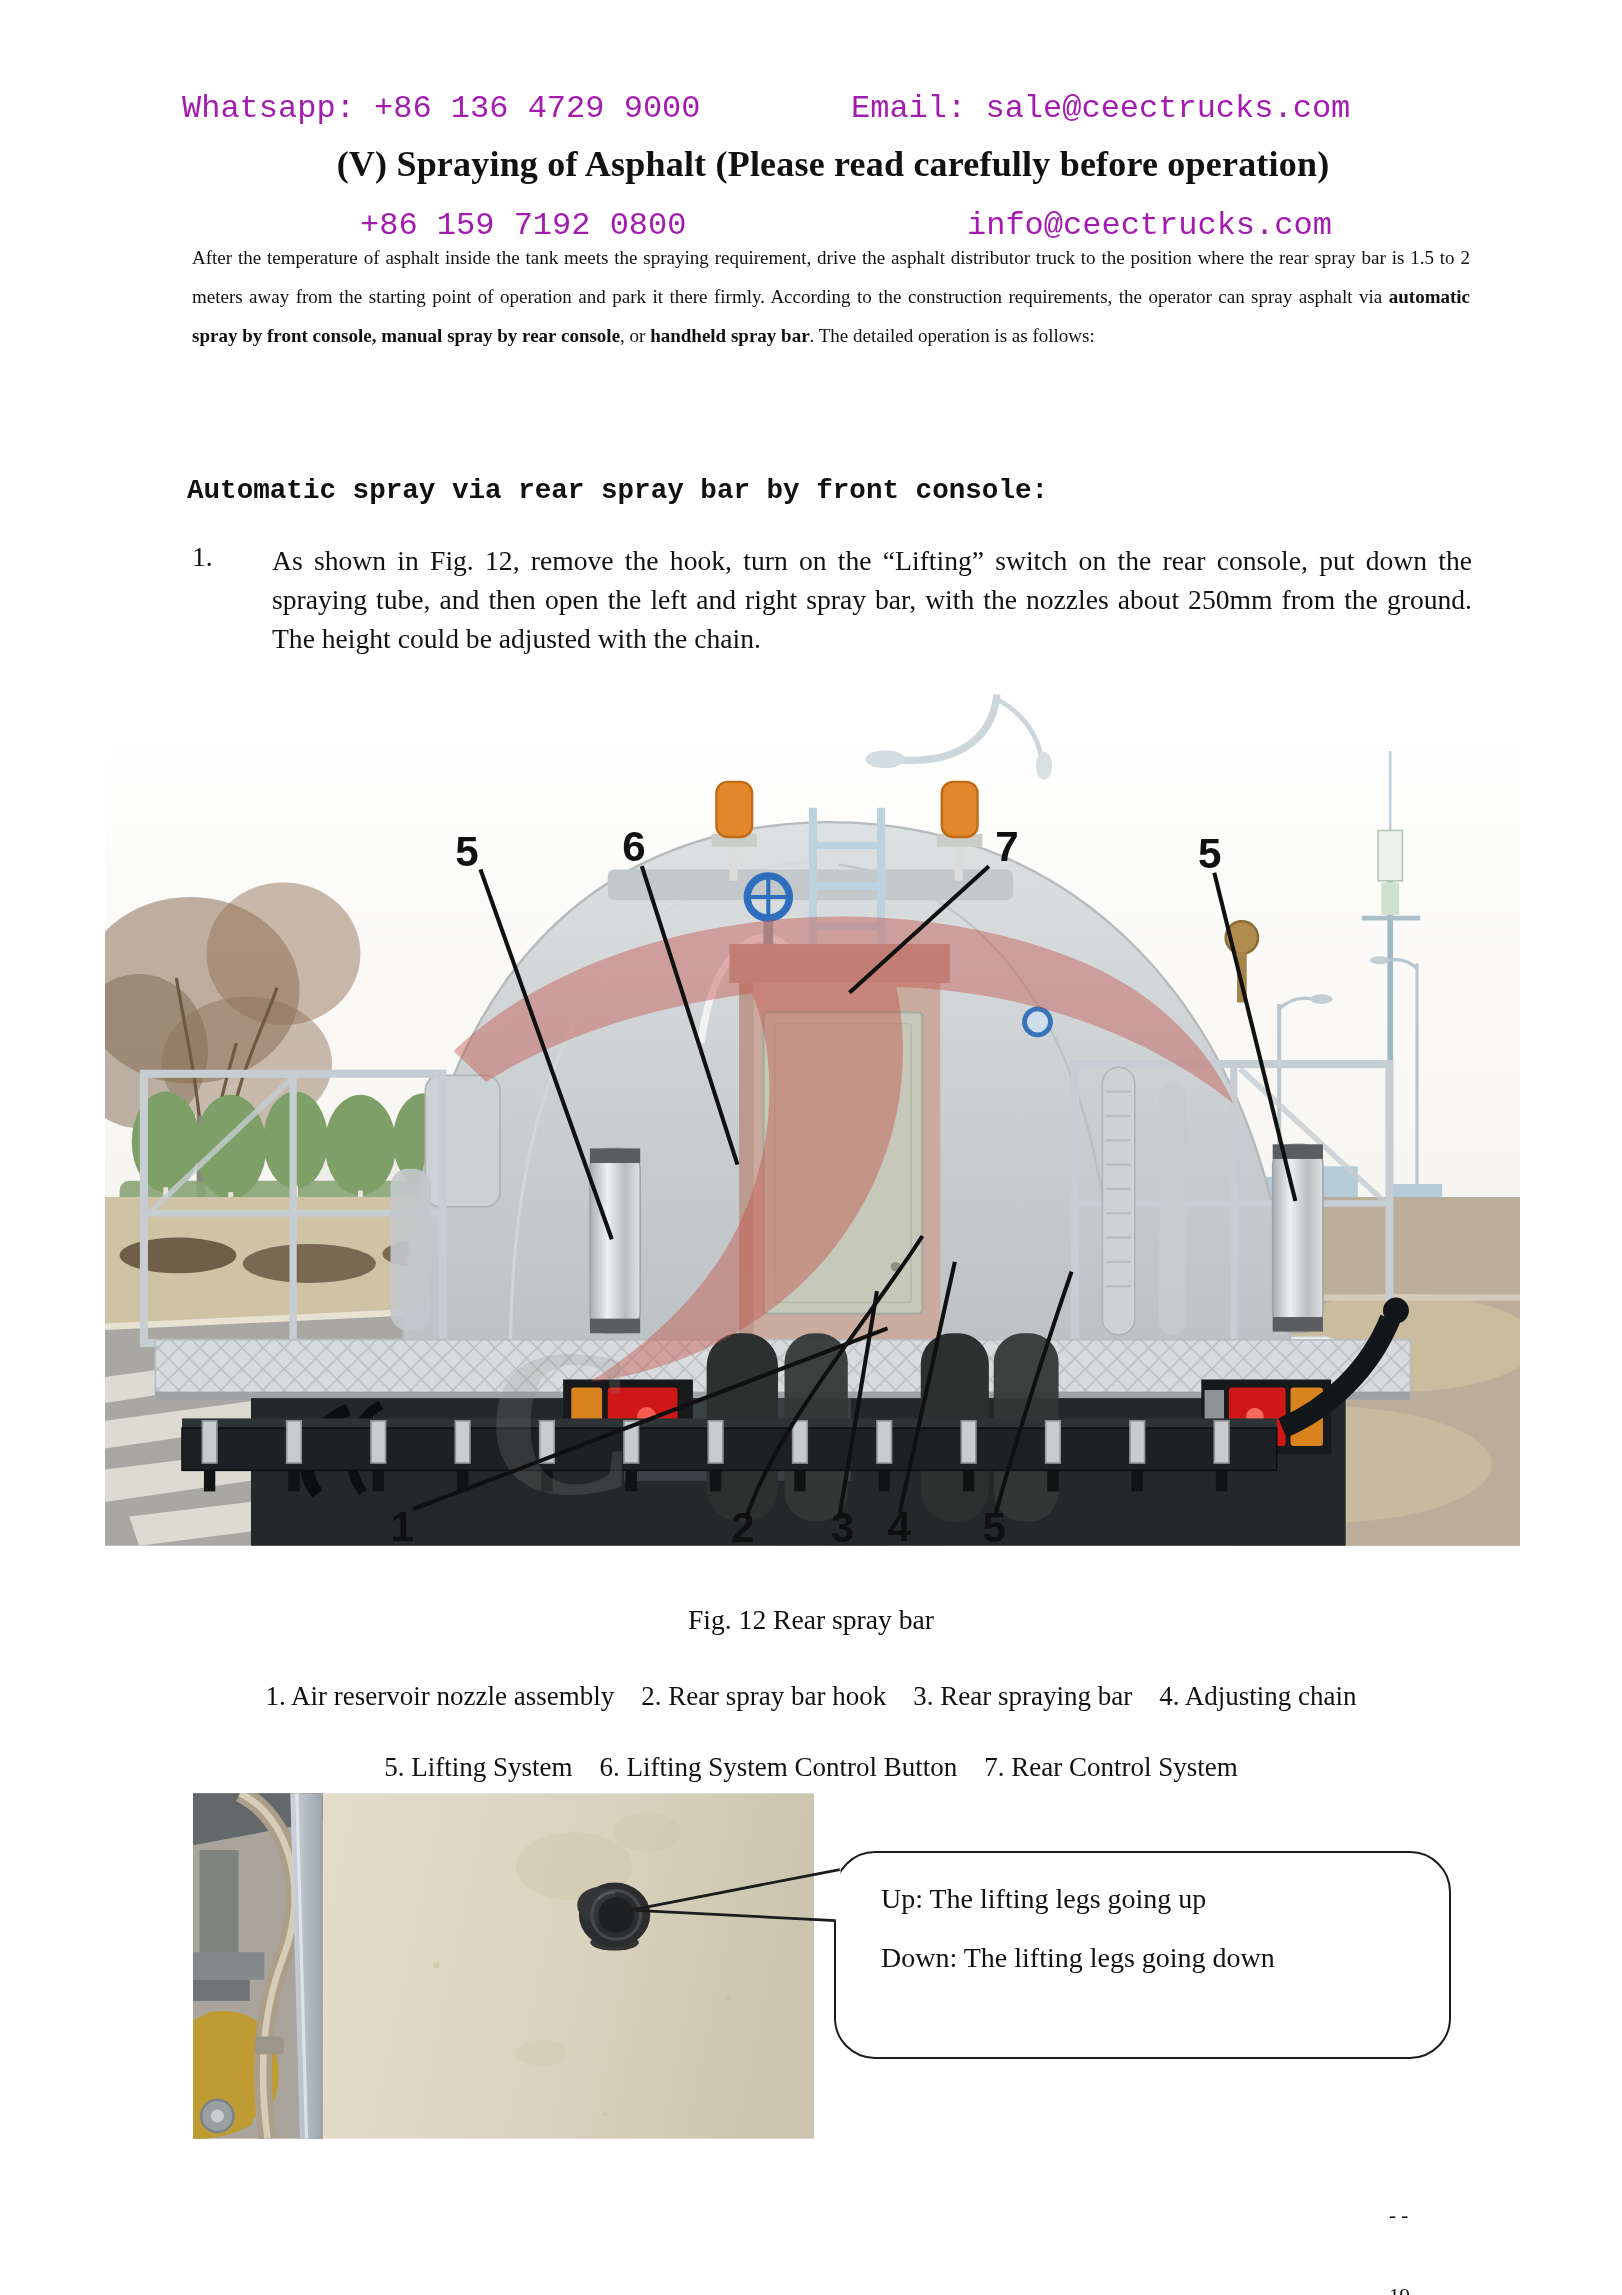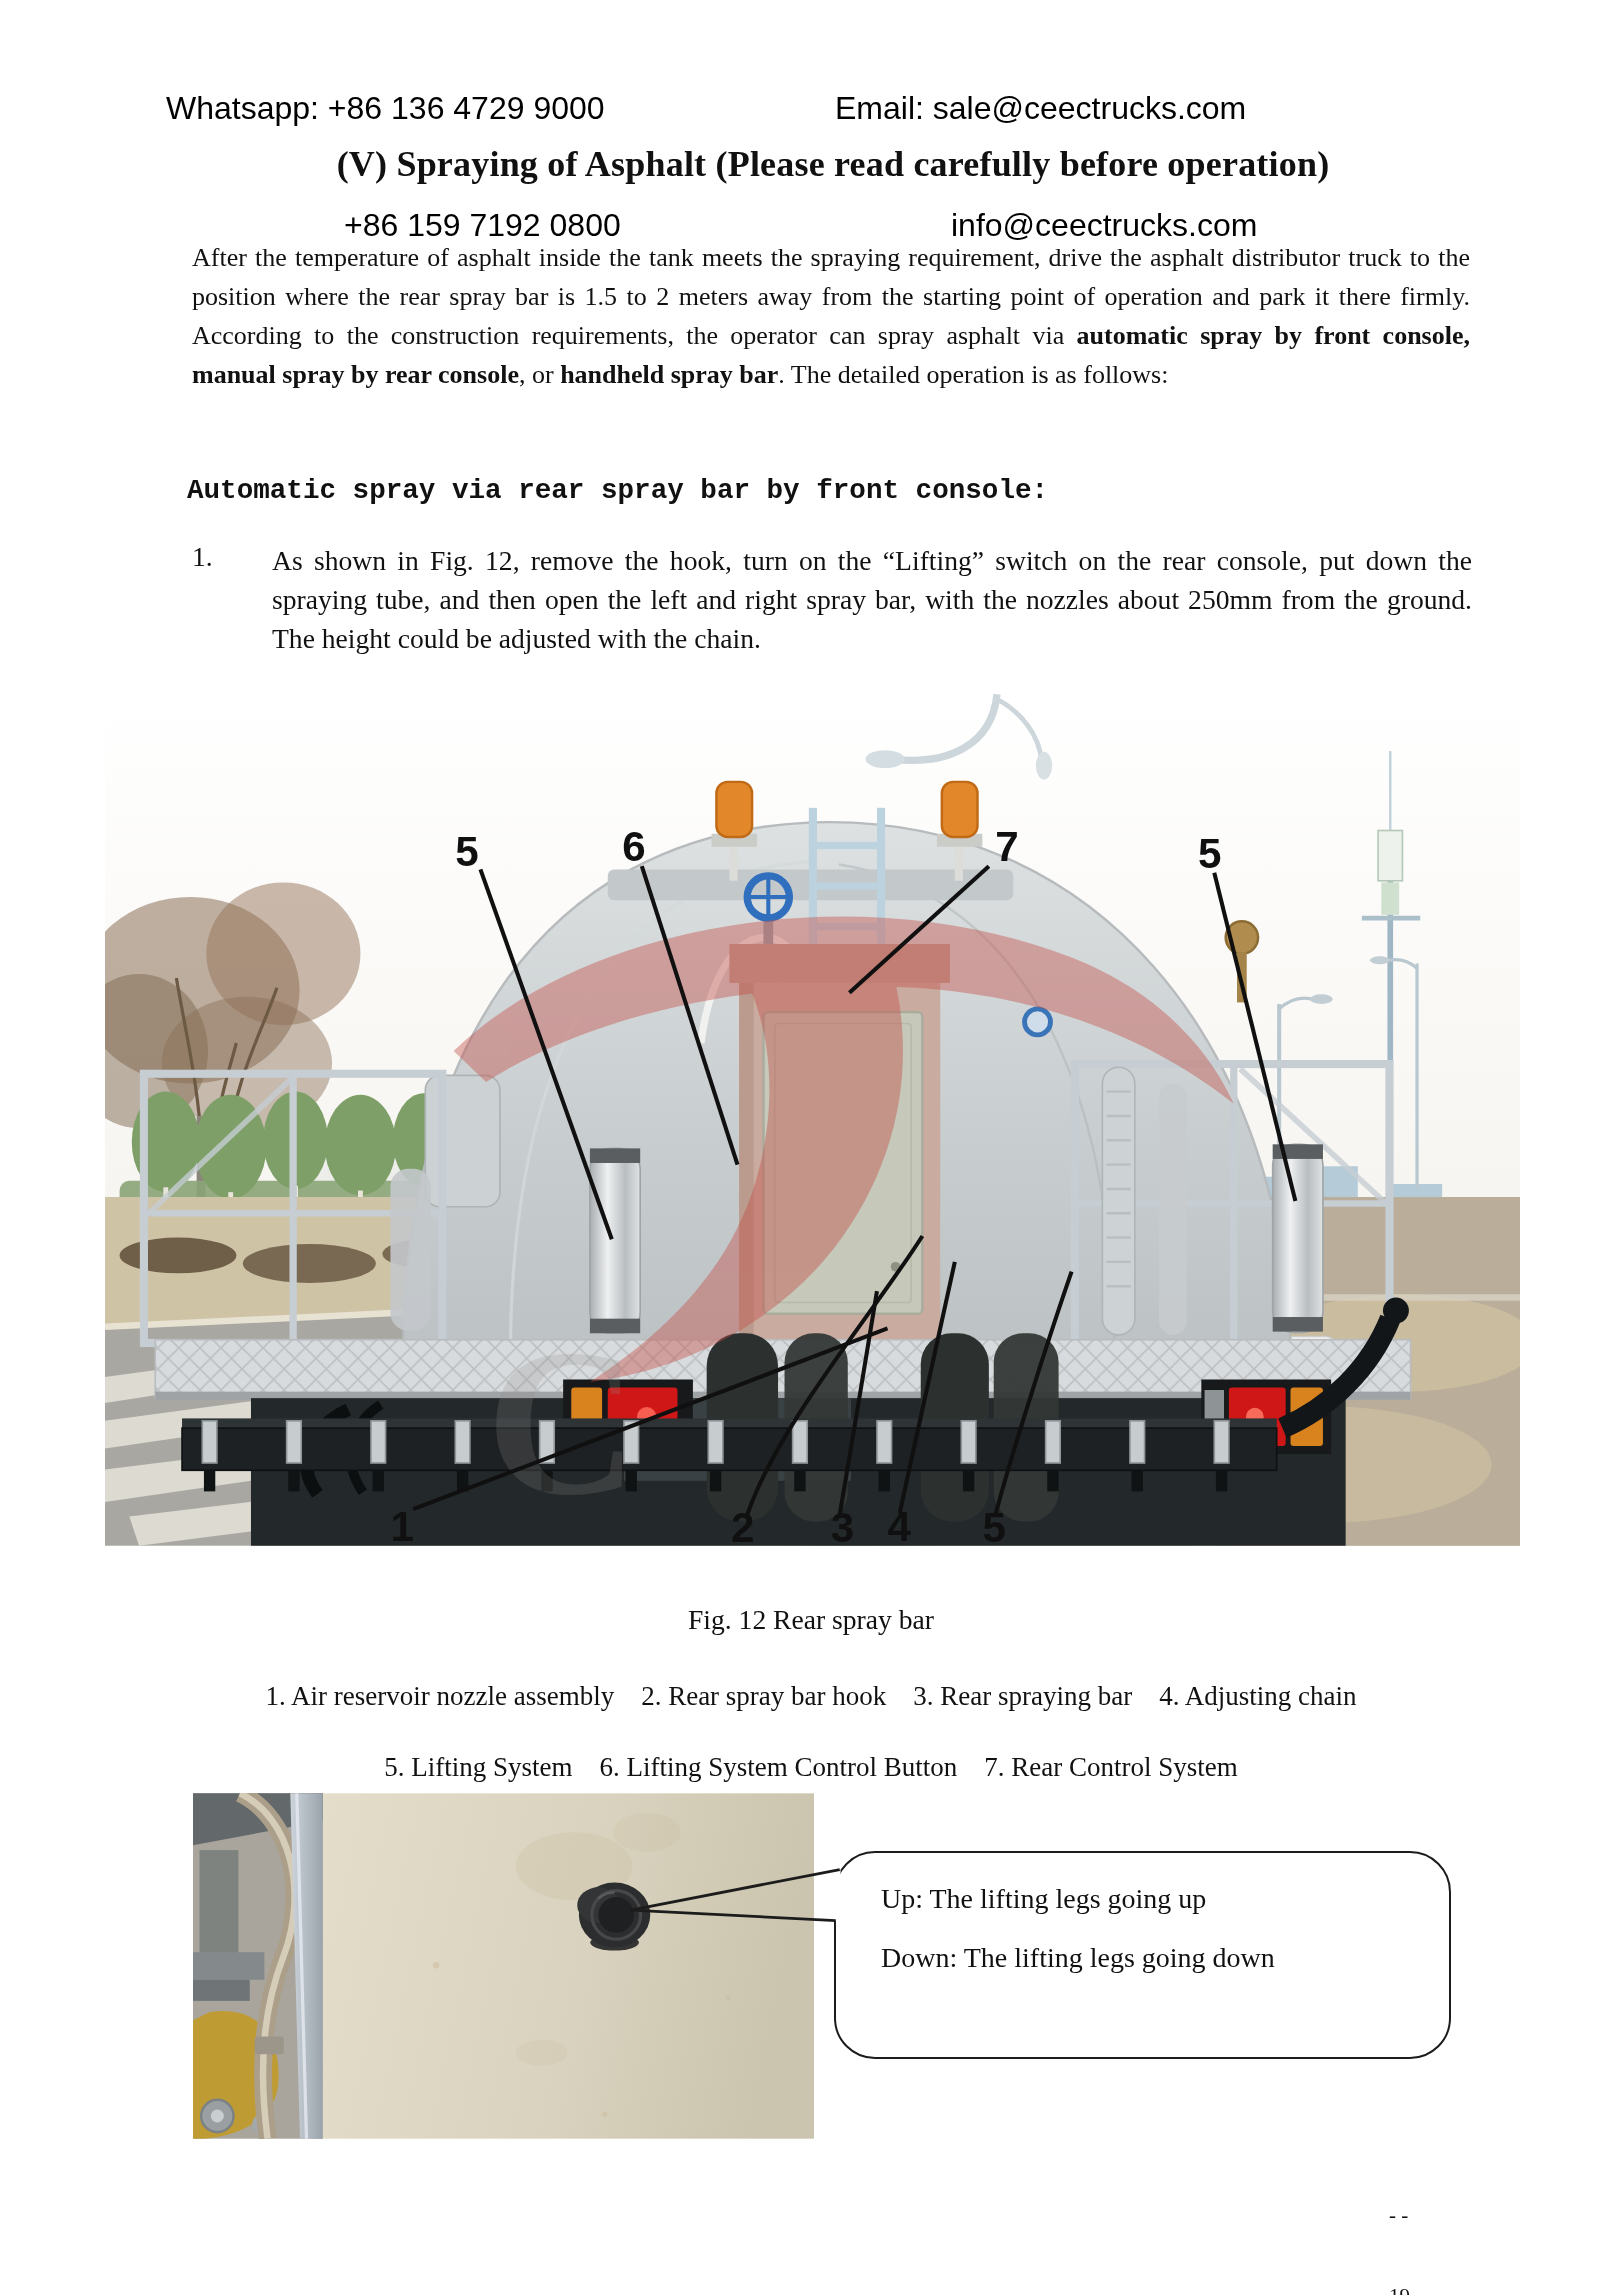--- a/index.html
+++ b/index.html
@@ -7,7 +7,7 @@
        font-family:"Liberation Serif",serif;color:#111;}
   .abs{position:absolute;}
   
-  .hdr{font-family:Liberation Sans, sans-serif;font-size:32px;color:#000000;line-height:39px;white-space:pre;}
+  .hdr{font-family:Liberation Mono, monospace;font-size:32px;color:#a21caf;line-height:39px;white-space:pre;margin-left:16px;}
   
   .title{font-size:36px;font-weight:bold;letter-spacing:0.2px;}
   .para{font-size:26px;line-height:39px;text-align:justify;}

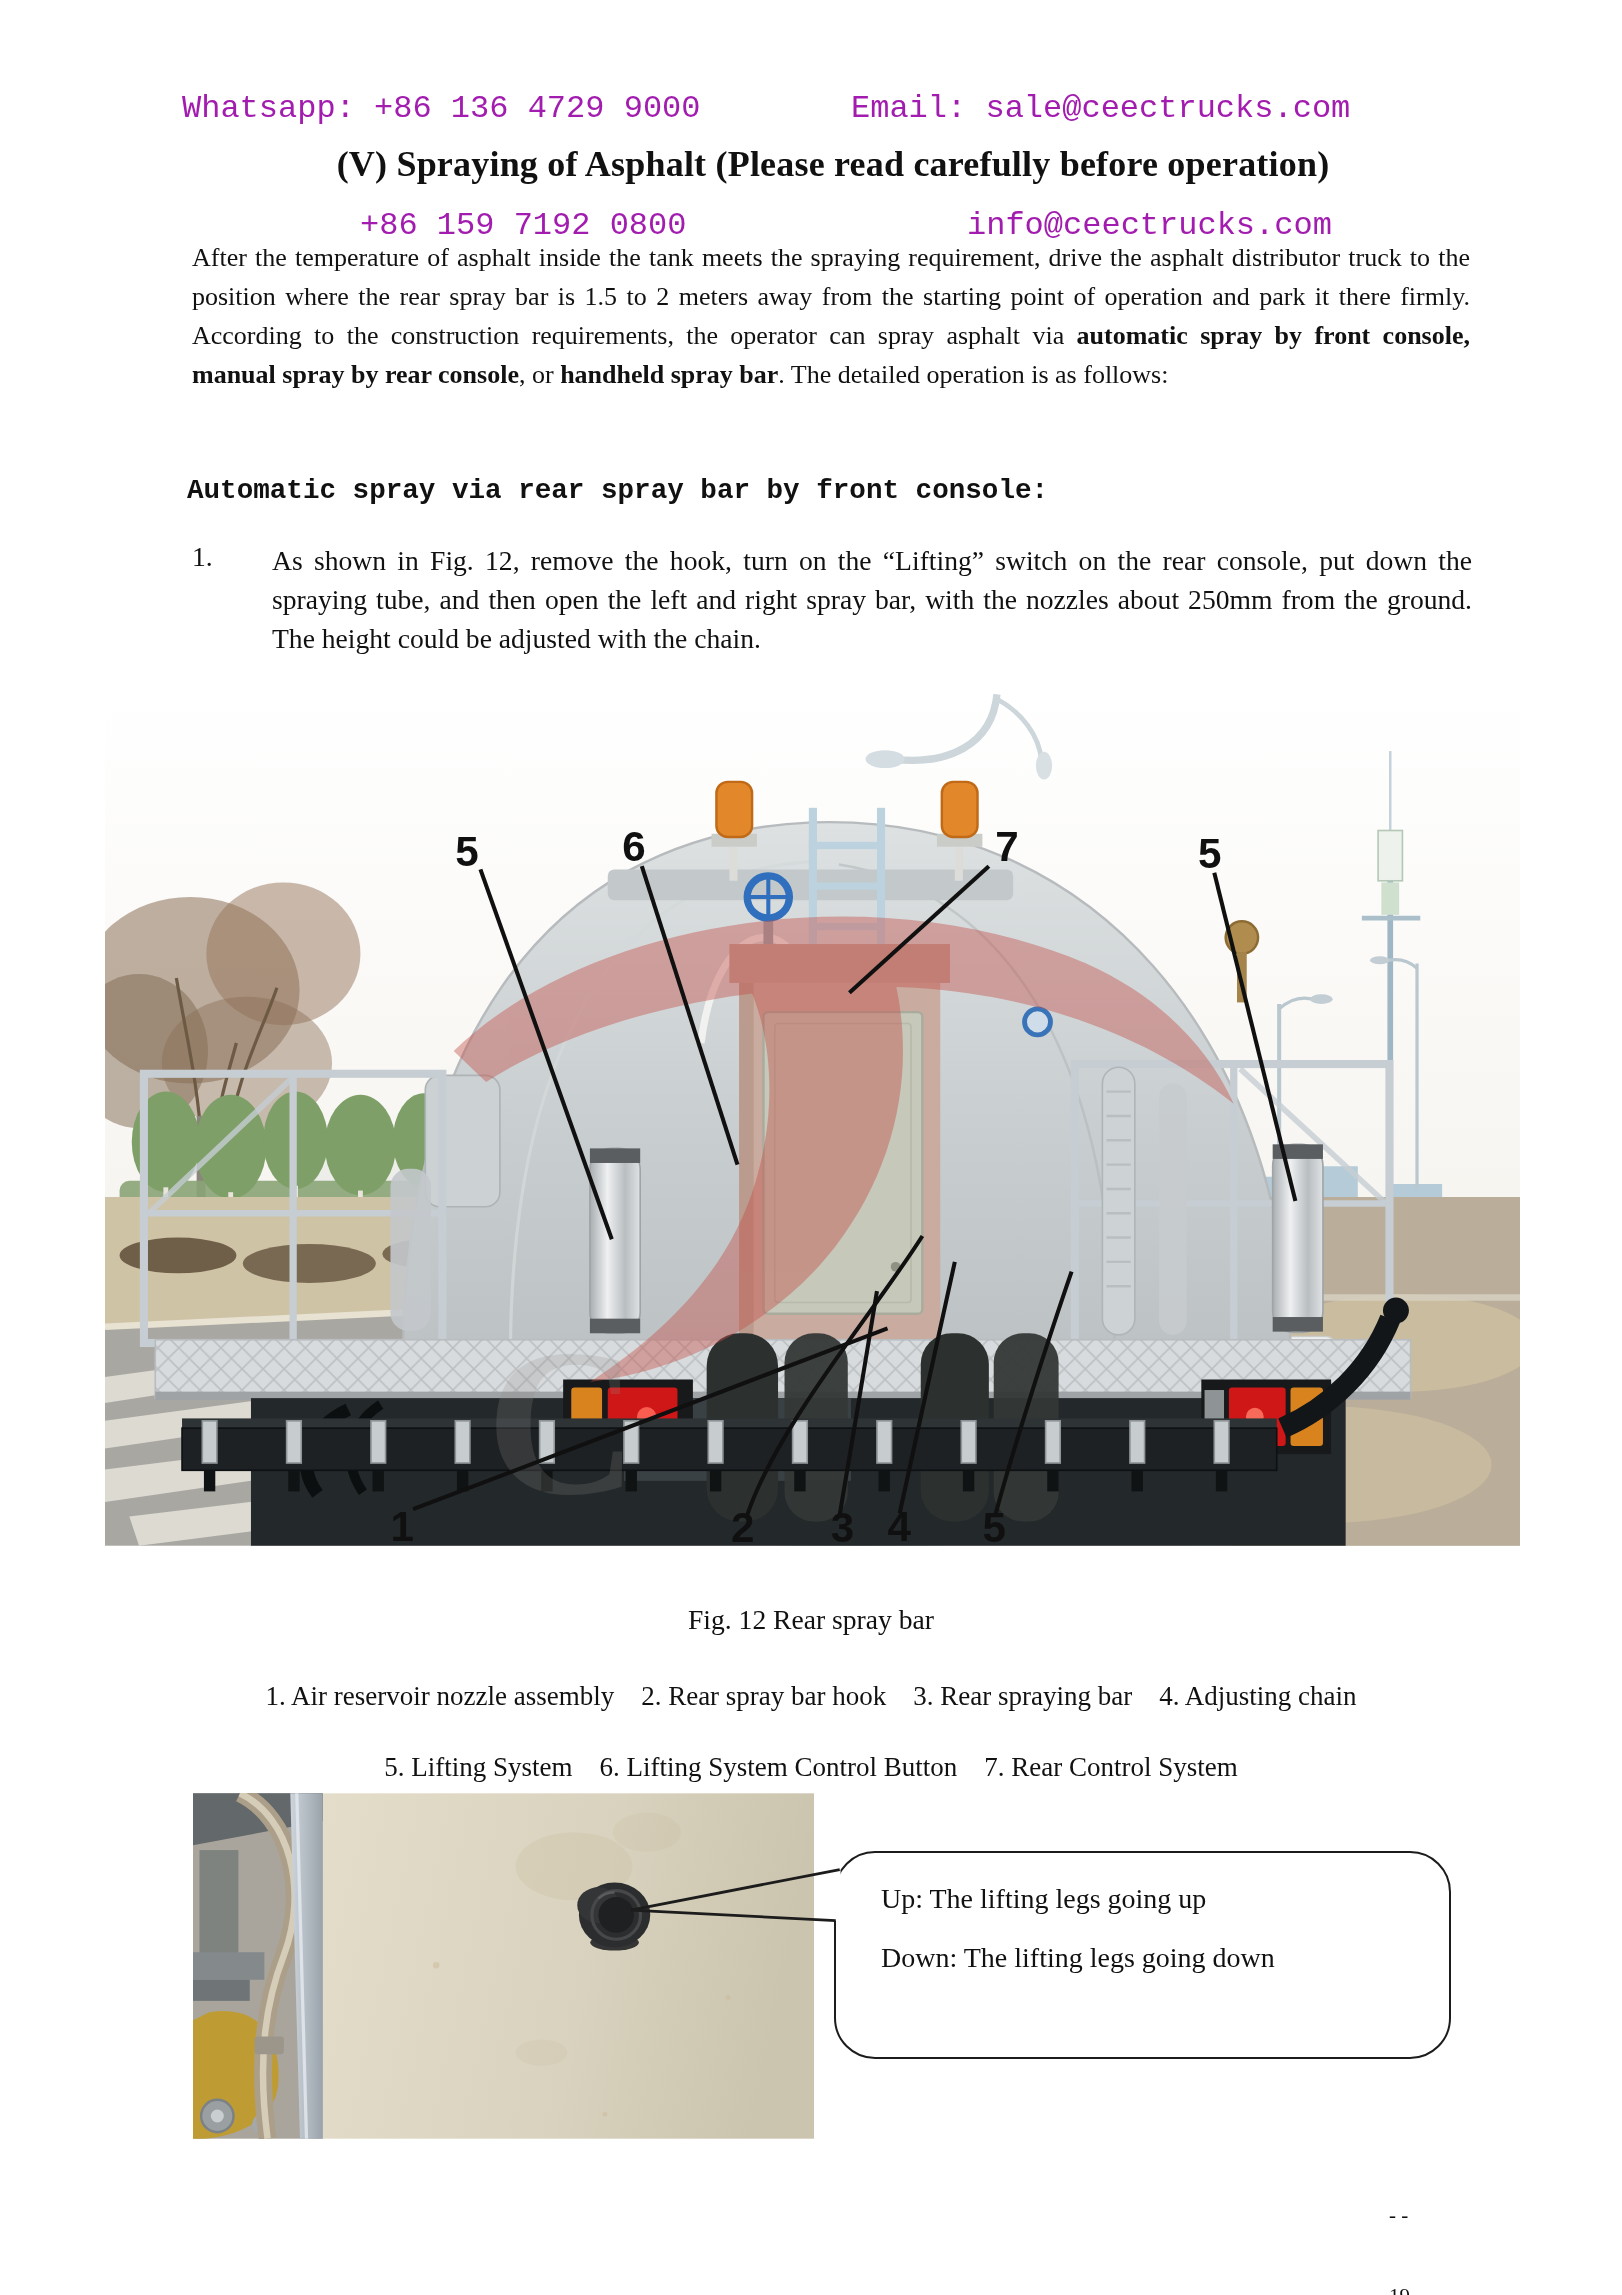--- a/index.html
+++ b/index.html
@@ -10,7 +10,7 @@
   .hdr{font-family:Liberation Mono, monospace;font-size:32px;color:#a21caf;line-height:39px;white-space:pre;margin-left:16px;}
   
   .title{font-size:36px;font-weight:bold;letter-spacing:0.2px;}
-  .para{font-size:26px;line-height:39px;text-align:justify;}
+  .para{font-size:19px;line-height:39px;text-align:justify;}
   .bold{font-weight:bold;}
   .h2{font-size:27.6px;font-weight:bold;}
   .stepnum{position:absolute;left:0;top:0;font-size:27.6px;}

